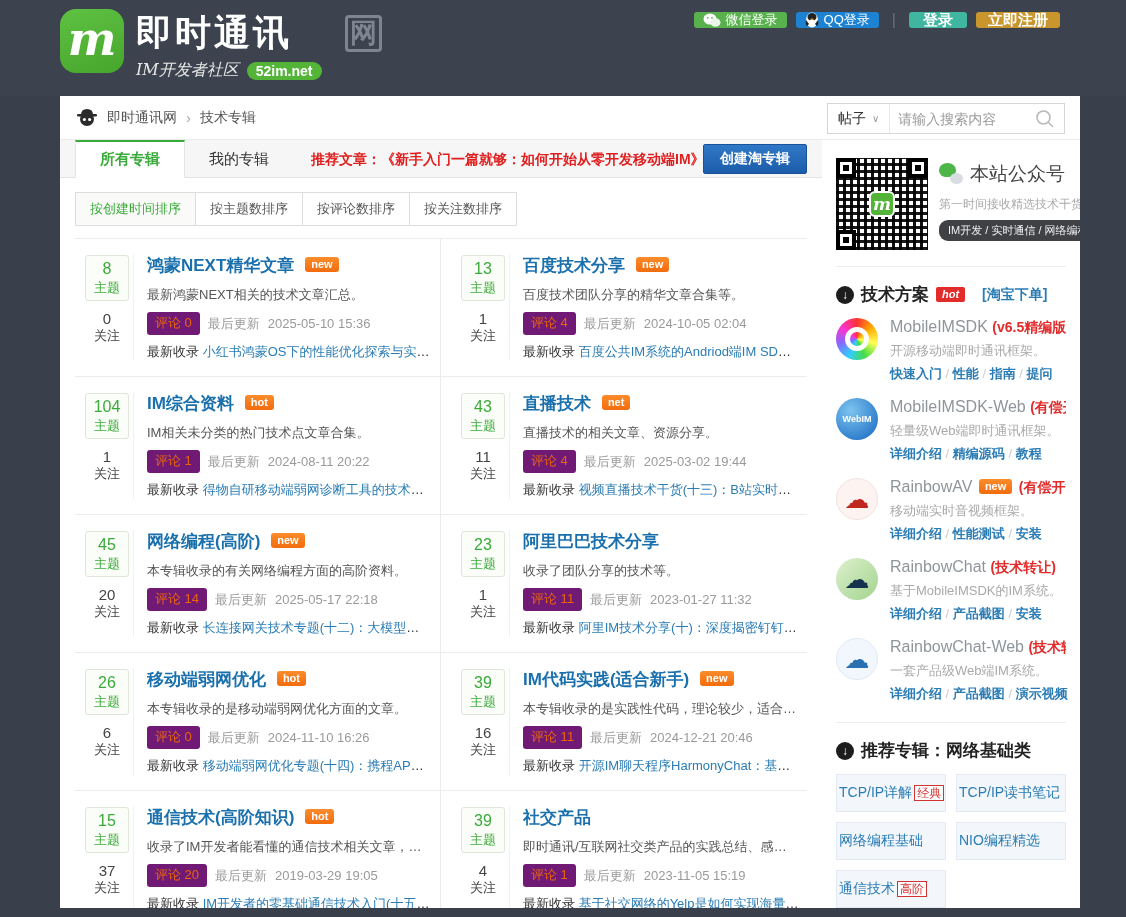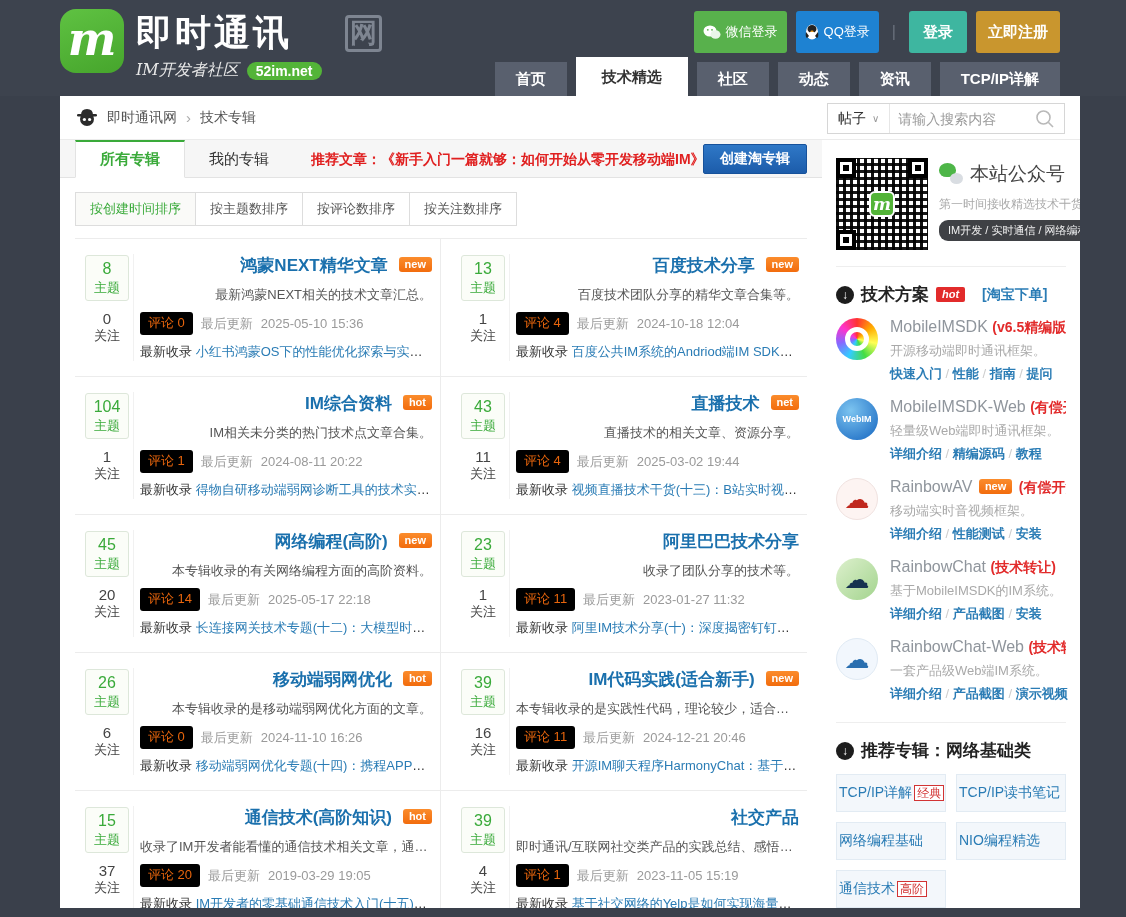--- a/index.html
+++ b/index.html
@@ -31,7 +31,7 @@
   .logo-sub .domain-pill { background:#53b438; color:#fff; font-size:14px; font-weight:bold; padding:1px 9px; border-radius:10px; }
 
   .auth-row { position:absolute; top:11px; right:66px; display:flex; align-items:center; gap:9px; }
-  .auth-btn { height:42px; display:flex; align-items:center; gap:5px; padding:0 9px; border-radius:3px; color:#fff; font-size:13px; cursor:pointer; }
+  .auth-btn { height:16px; display:flex; align-items:center; gap:5px; padding:0 9px; border-radius:3px; color:#fff; font-size:13px; cursor:pointer; }
   .btn-wechat { background:#58b14c; }
   .btn-qq { background:#1e82d2; }
   .auth-sep { color:#6b727e; font-size:16px; margin:0 4px; }

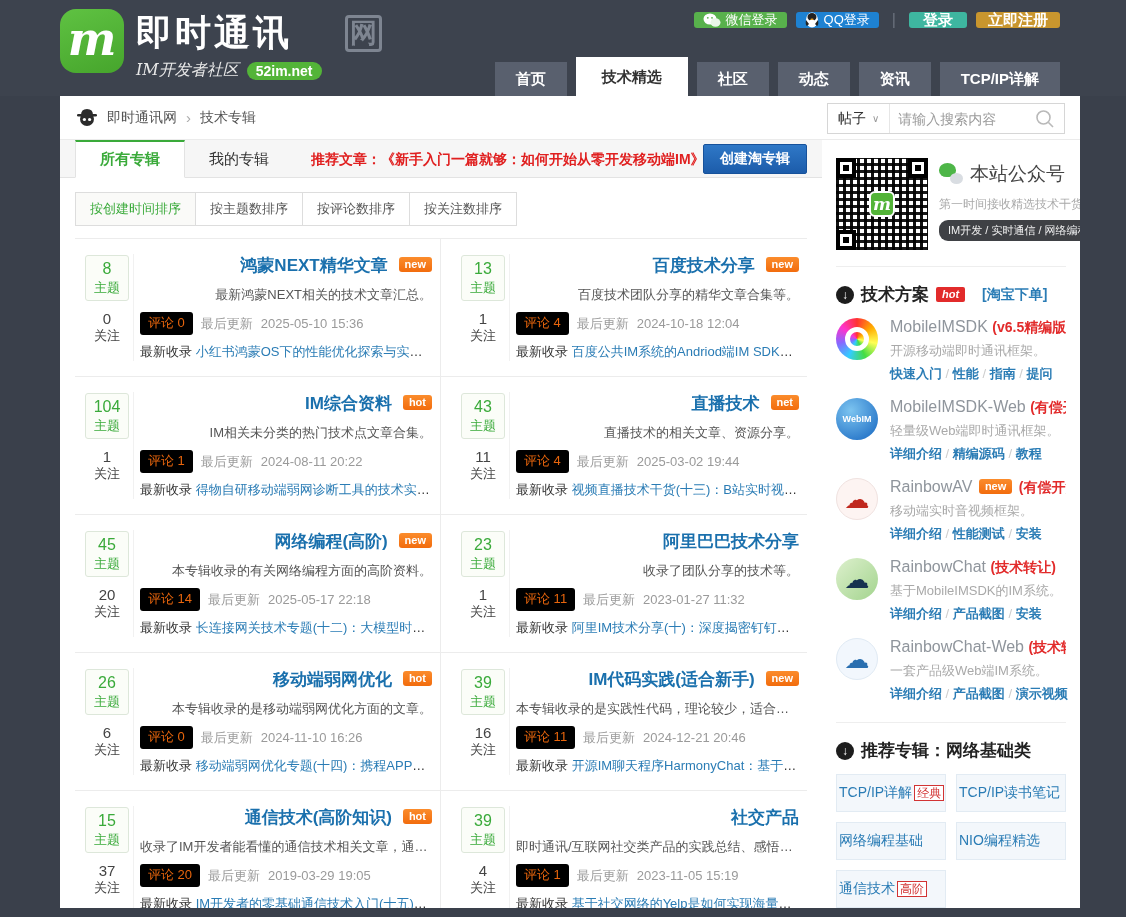--- a/index.html
+++ b/index.html
@@ -199,19 +199,6 @@
     <div class="auth-btn btn-register">立即注册</div>
   </div>
 
-  <div class="main-nav" id="main-nav">
-  <div class="nav-tab">首页</div>
-
-  <div class="nav-tab active">技术精选</div>
-
-  <div class="nav-tab">社区</div>
-
-  <div class="nav-tab">动态</div>
-
-  <div class="nav-tab">资讯</div>
-
-  <div class="nav-tab">TCP/IP详解</div>
-</div>
 </div>
 
 <div class="content">

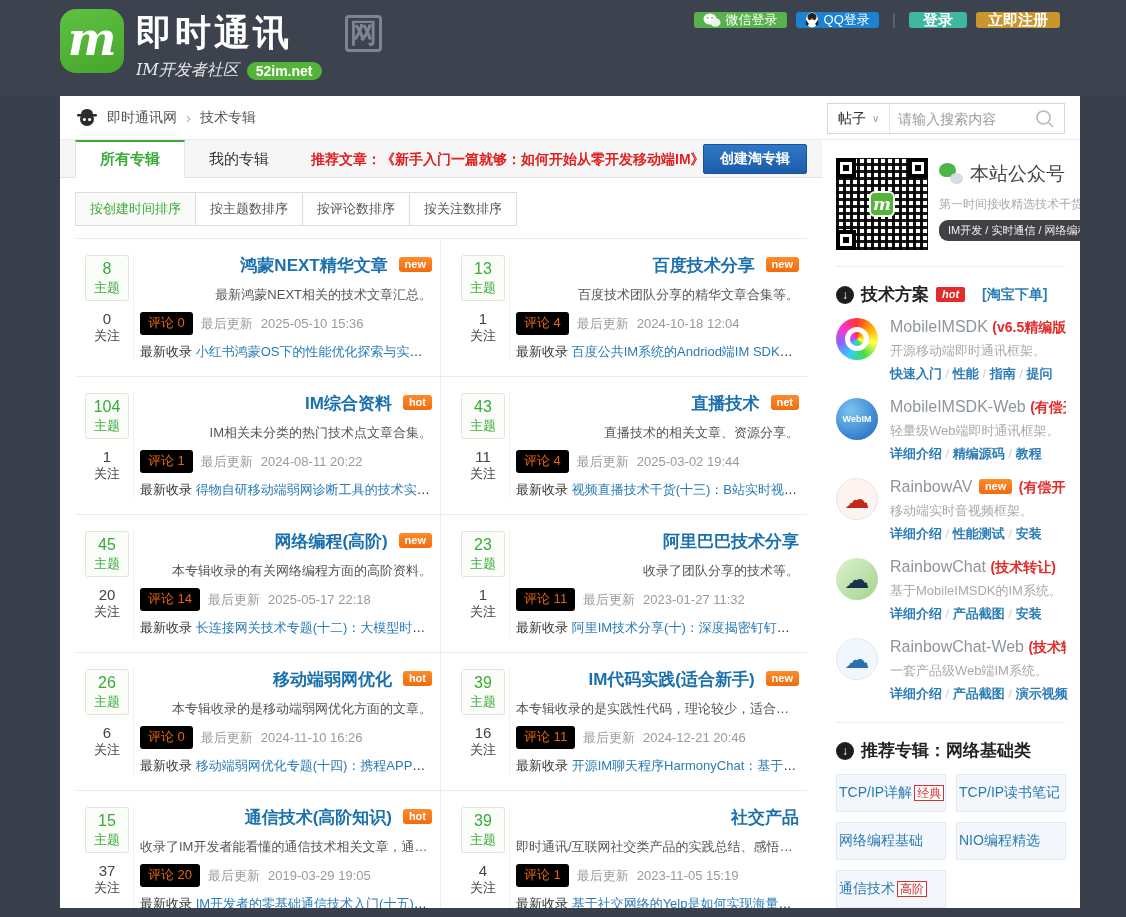--- a/index.html
+++ b/index.html
@@ -92,7 +92,7 @@
   .topic-label { color:#3aaa3a; font-size:13px; margin-top:1px; }
   .follow-num { color:#444; font-size:15px; margin-left:6px; }
   .follow-label { color:#444; font-size:13px; margin-left:6px; }
-  .album-content { flex:1; min-width:0; border-left:1px solid #f1f1f1; padding-left:6px;text-align:right; }
+  .album-content { flex:1; min-width:0; border-left:1px solid #f1f1f1; padding-left:13px; }
   .a-title-row { white-space:nowrap; overflow:hidden; }
   .a-title { color:#1a70ad; font-weight:bold; font-size:17px; }
   .a-badge { display:inline-block; background:linear-gradient(#fb8c2c,#f26c0d); color:#fff; font-size:11px; font-weight:bold; border-radius:3px; padding:1px 6px 2px; margin-left:7px; vertical-align:3px; }

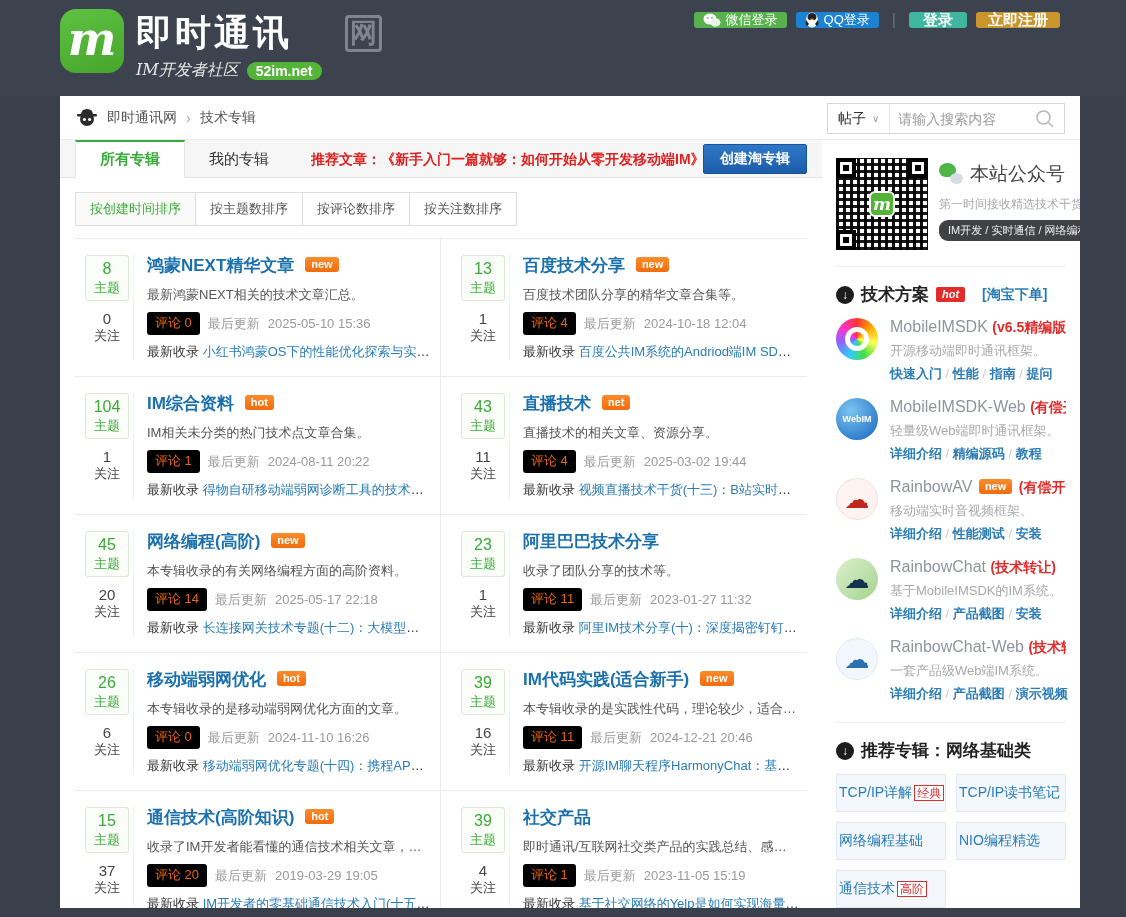--- a/index.html
+++ b/index.html
@@ -99,7 +99,7 @@
   .a-badge:empty { display:none; }
   .a-desc { margin-top:9px; font-size:13px; color:#555; white-space:nowrap; overflow:hidden; text-overflow:ellipsis; }
   .a-meta { margin-top:8px; font-size:13px; color:#9a9a9a; display:flex; align-items:center; gap:8px; white-space:nowrap; }
-  .comment-badge { background:#000000; color:#e8650c; padding:2px 8px 3px; border-radius:3px; font-size:13px; }
+  .comment-badge { background:#701a75; color:#e8650c; padding:2px 8px 3px; border-radius:3px; font-size:13px; }
   .a-latest { margin-top:8px; font-size:13px; color:#333; white-space:nowrap; overflow:hidden; text-overflow:ellipsis; }
   .a-latest a { color:#2a7cb5; }
 

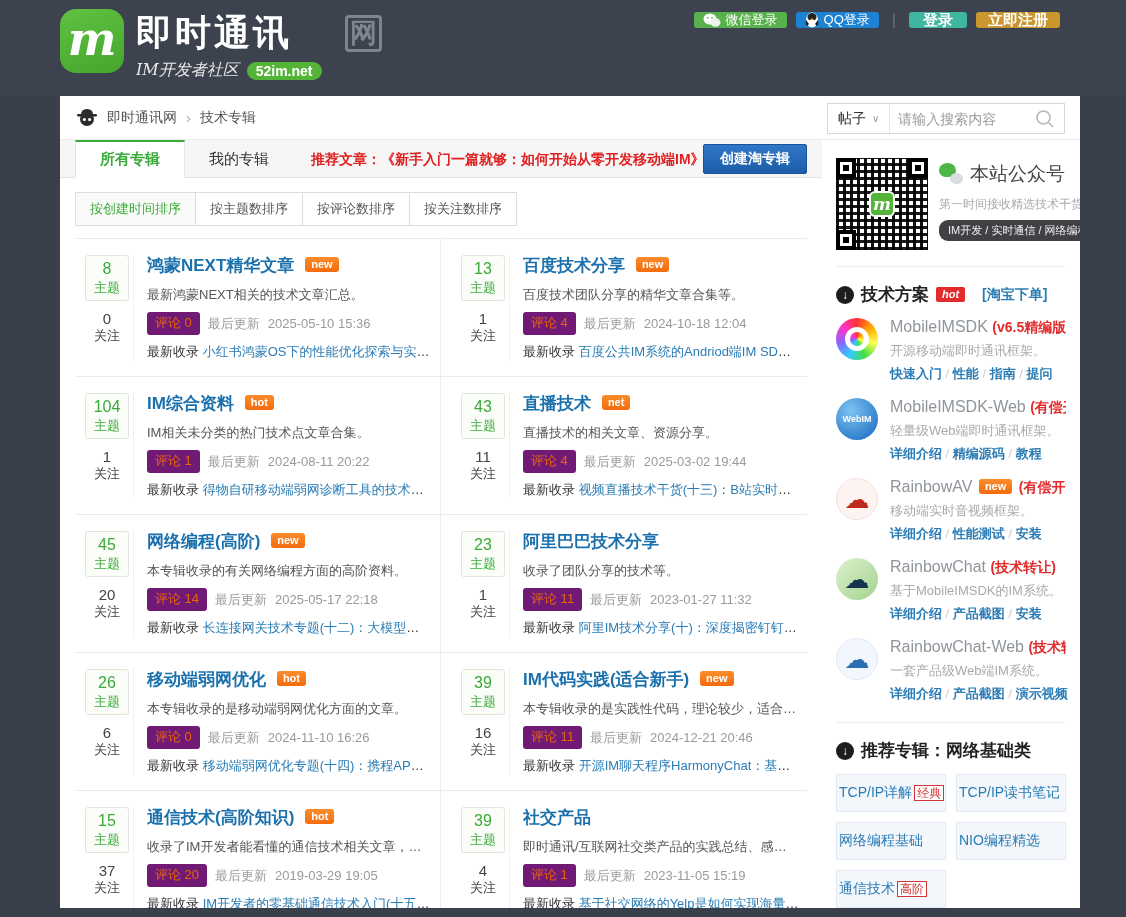--- a/index.html
+++ b/index.html
@@ -297,7 +297,7 @@
       <div class="a-meta">
         <span class="comment-badge">评论 4</span>
         <span>最后更新</span>
-        <span>2024-10-18 12:04</span>
+        <span>2024-10-05 02:04</span>
       </div>
       <div class="a-latest">
         <span>最新收录 </span><a>百度公共IM系统的Andriod端IM SDK组件...</a>

